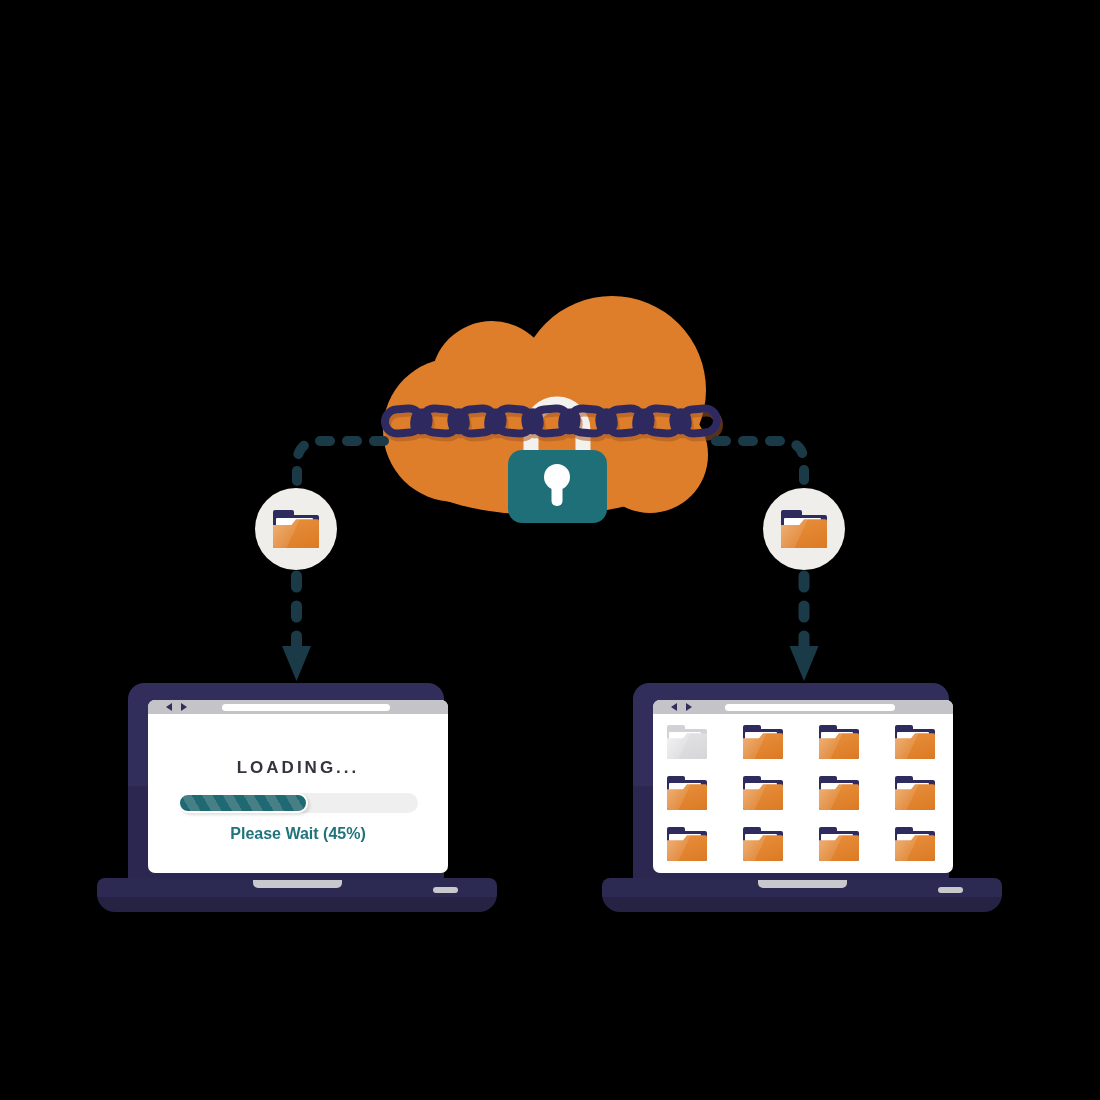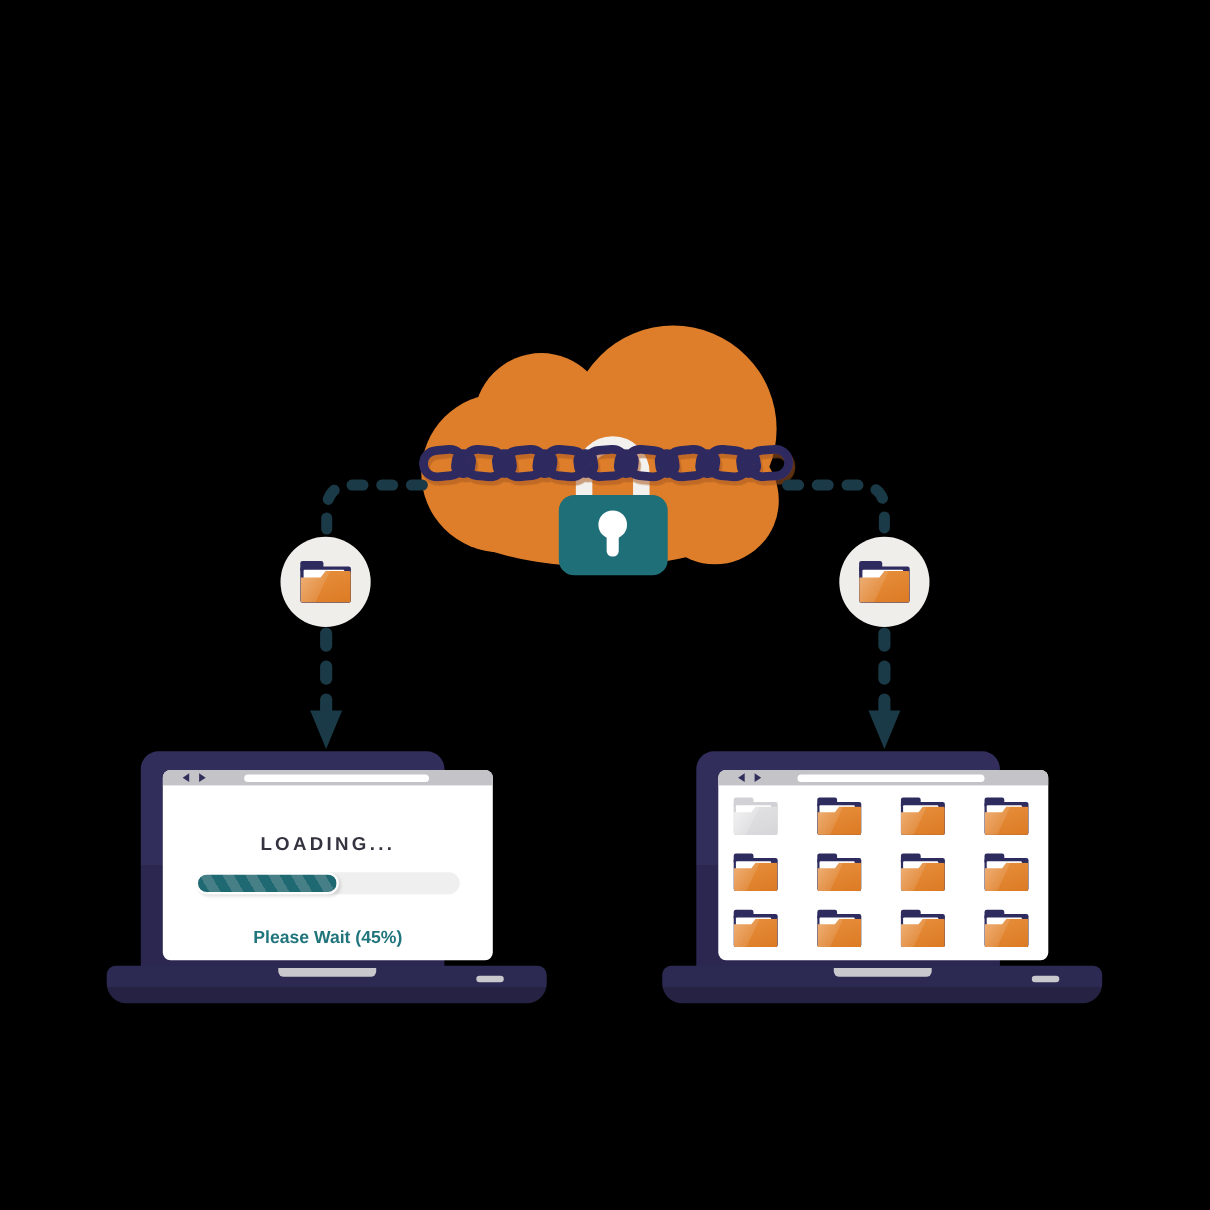--- a/index.html
+++ b/index.html
@@ -9,7 +9,7 @@
 
   
   .laptop-body{position:absolute;width:276px;height:199px;border-radius:16px 16px 0 0;
-    background:linear-gradient(var(--laptop-hi) 0 52%, var(--laptop-lo) 52% 100%);}
+    background:linear-gradient(var(--laptop-hi) 0 52%, var(--laptop-lo) 52% 100%);padding-left:40px;}
   .screen{position:absolute;width:300px;height:173px;border-radius:7px;background:#fff;overflow:hidden;}
   .browser-bar{position:relative;height:14px;background:var(--toolbar);display:flex;align-items:center;}
   .nav-arrows{display:flex;align-items:center;gap:9px;margin-left:18px;}

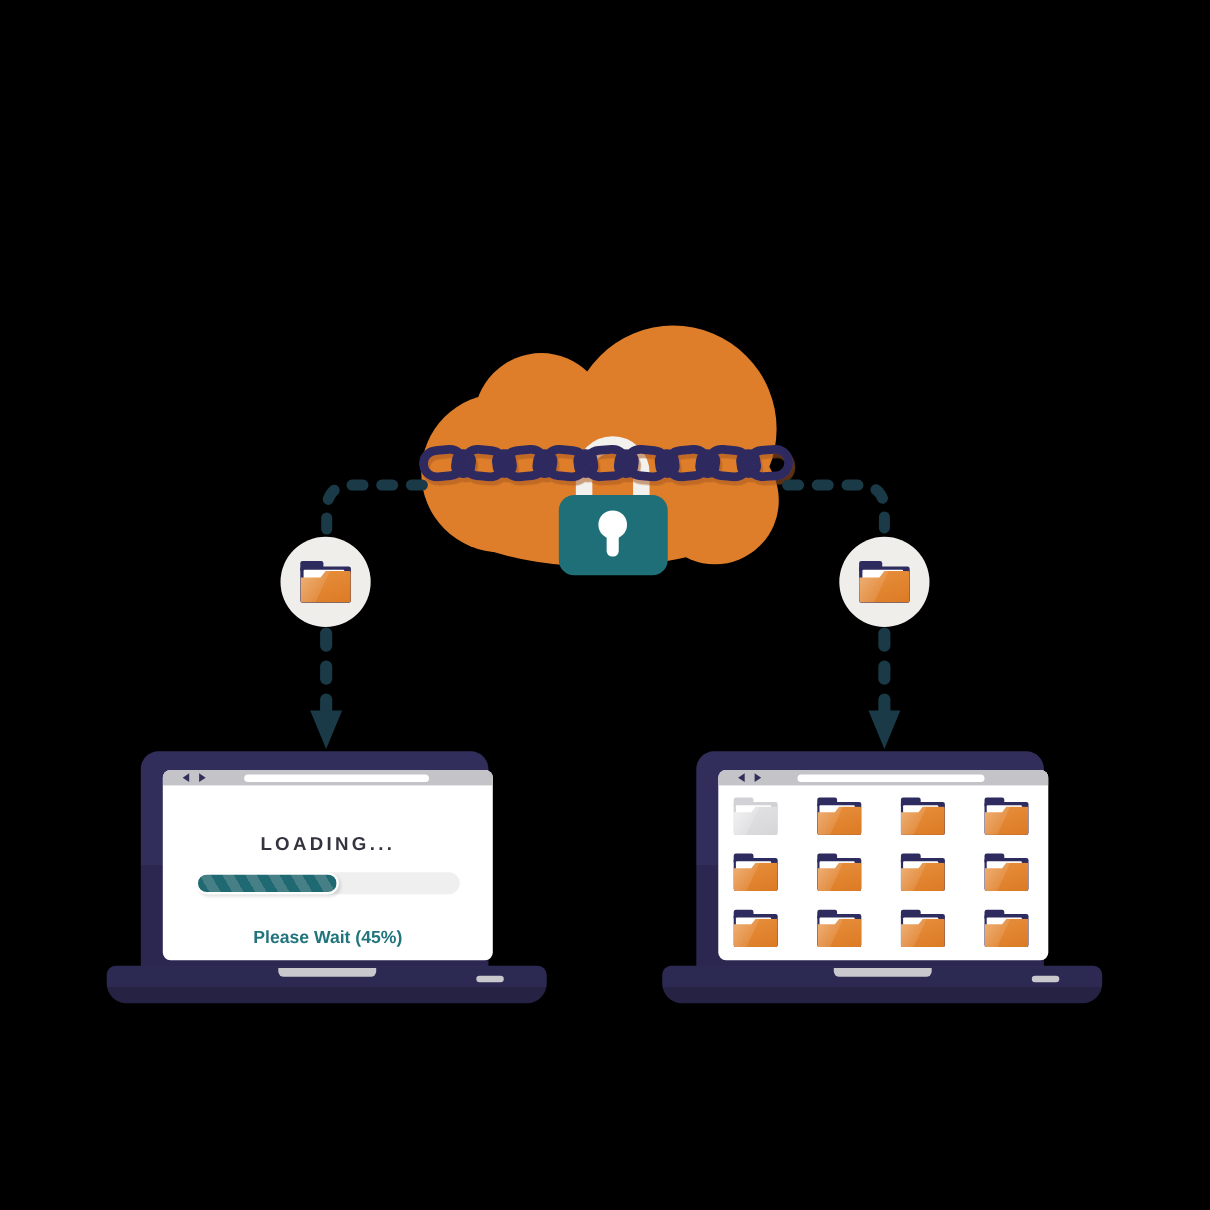--- a/index.html
+++ b/index.html
@@ -30,7 +30,7 @@
   .progress-fill{position:absolute;left:0;top:0;height:100%;border-radius:10px;box-sizing:border-box;
     border:2px solid #ffffff;box-shadow:2px 2px 3px rgba(0,0,0,0.12);
     background:repeating-linear-gradient(60deg, var(--stripe-a) 0 9px, var(--stripe-b) 9px 18px);}
-  .wait-text{margin-top:31px;text-align:center;font-size:16px;font-weight:700;color:var(--teal-text);}
+  .wait-text{margin-top:12px;text-align:center;font-size:16px;font-weight:700;color:var(--teal-text);}
 
   
   .folder-grid{position:absolute;left:14px;top:25px;display:grid;

